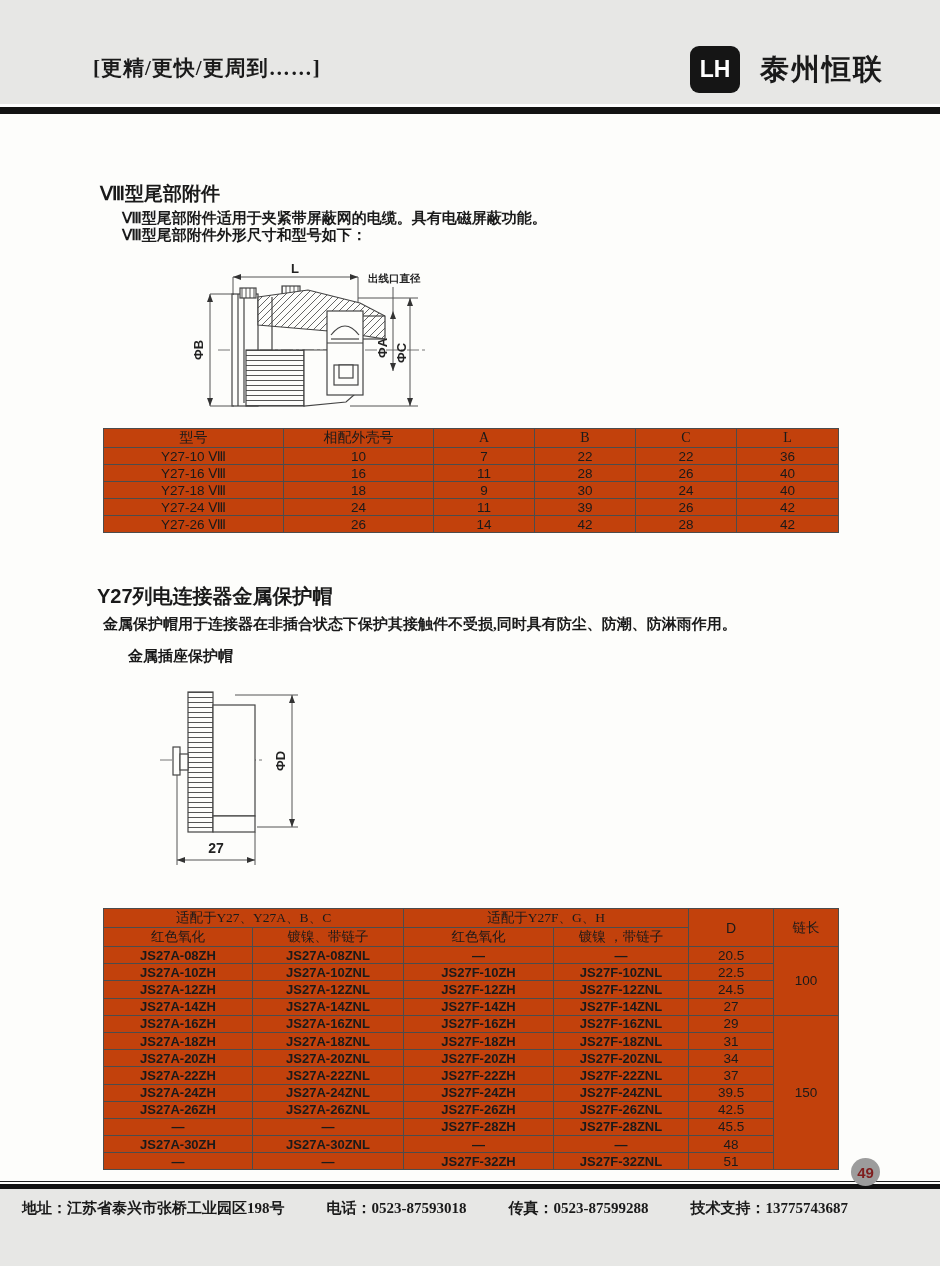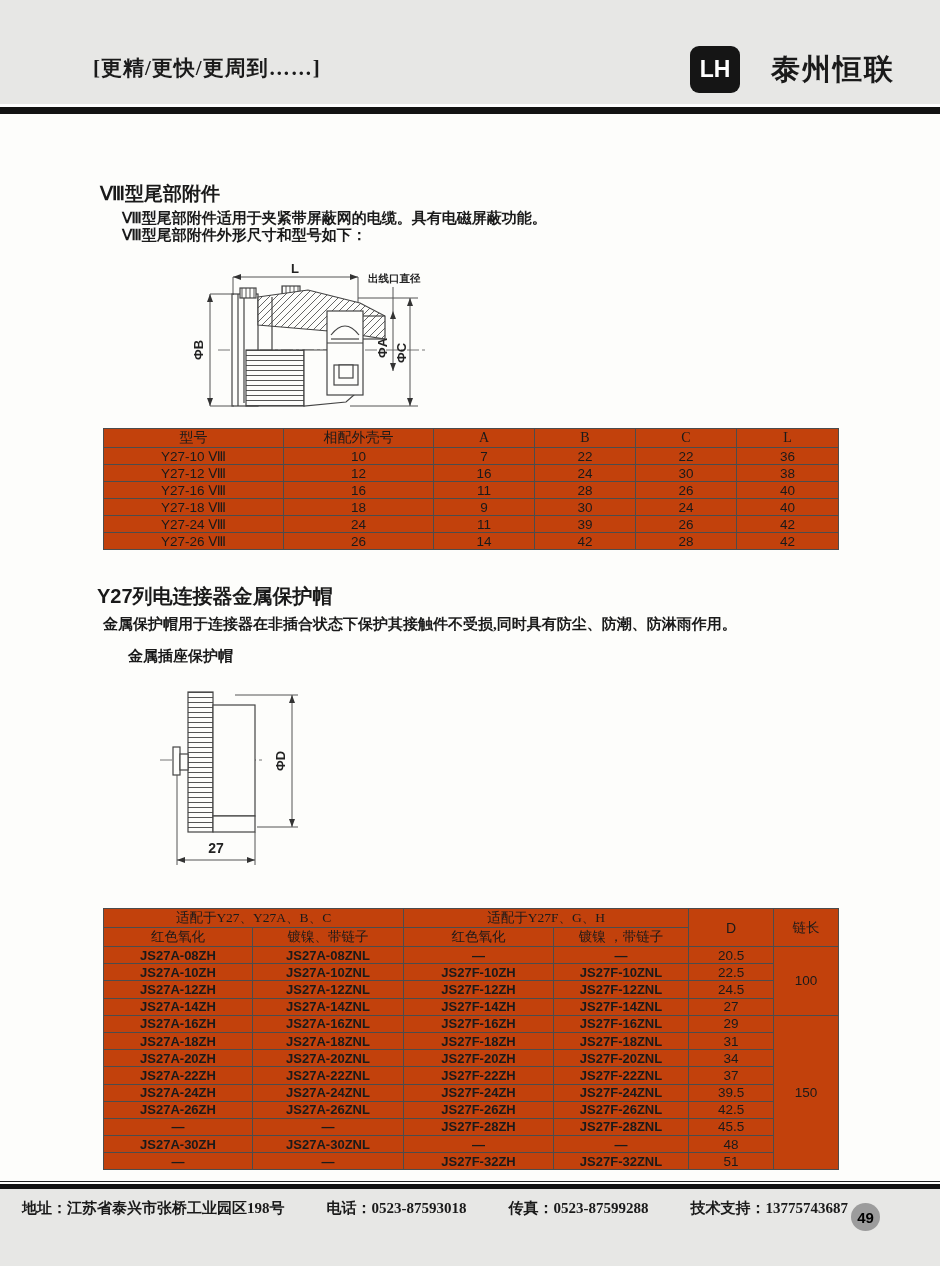--- a/index.html
+++ b/index.html
@@ -10,7 +10,7 @@
   .top-white-gap{position:absolute;left:0;top:104px;width:940px;height:3px;background:#fefefe;}
   .top-black{position:absolute;left:0;top:107px;width:940px;height:7px;background:#121212;}
   .slogan{position:absolute;left:93px;top:54px;font-size:21px;font-weight:bold;letter-spacing:1px;}
-  .logo{position:absolute;left:690px;top:46px;display:flex;align-items:center;gap:19px;}
+  .logo{position:absolute;left:690px;top:46px;display:flex;align-items:center;gap:8px;}
   .logo-mark{width:50px;height:47px;background:#151515;border-radius:9px;color:#fff;
              display:flex;align-items:center;justify-content:center;
              font-family:"Liberation Sans",sans-serif;font-weight:bold;font-size:23px;}

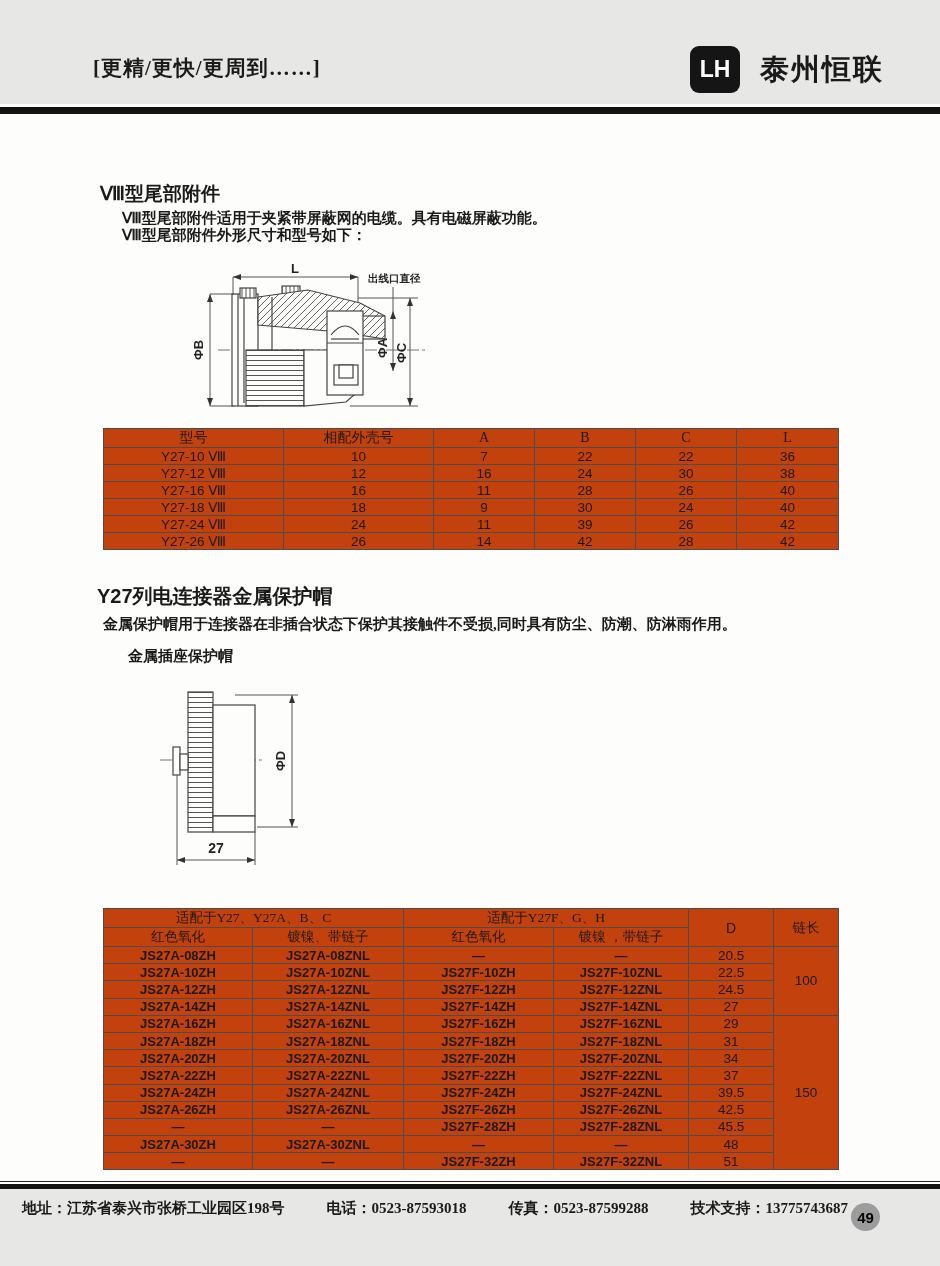--- a/index.html
+++ b/index.html
@@ -164,14 +164,6 @@
           <td>36</td>
         </tr>
         <tr>
-          <td>Y27-12 Ⅷ</td>
-          <td>12</td>
-          <td>16</td>
-          <td>24</td>
-          <td>30</td>
-          <td>38</td>
-        </tr>
-        <tr>
           <td>Y27-16 Ⅷ</td>
           <td>16</td>
           <td>11</td>

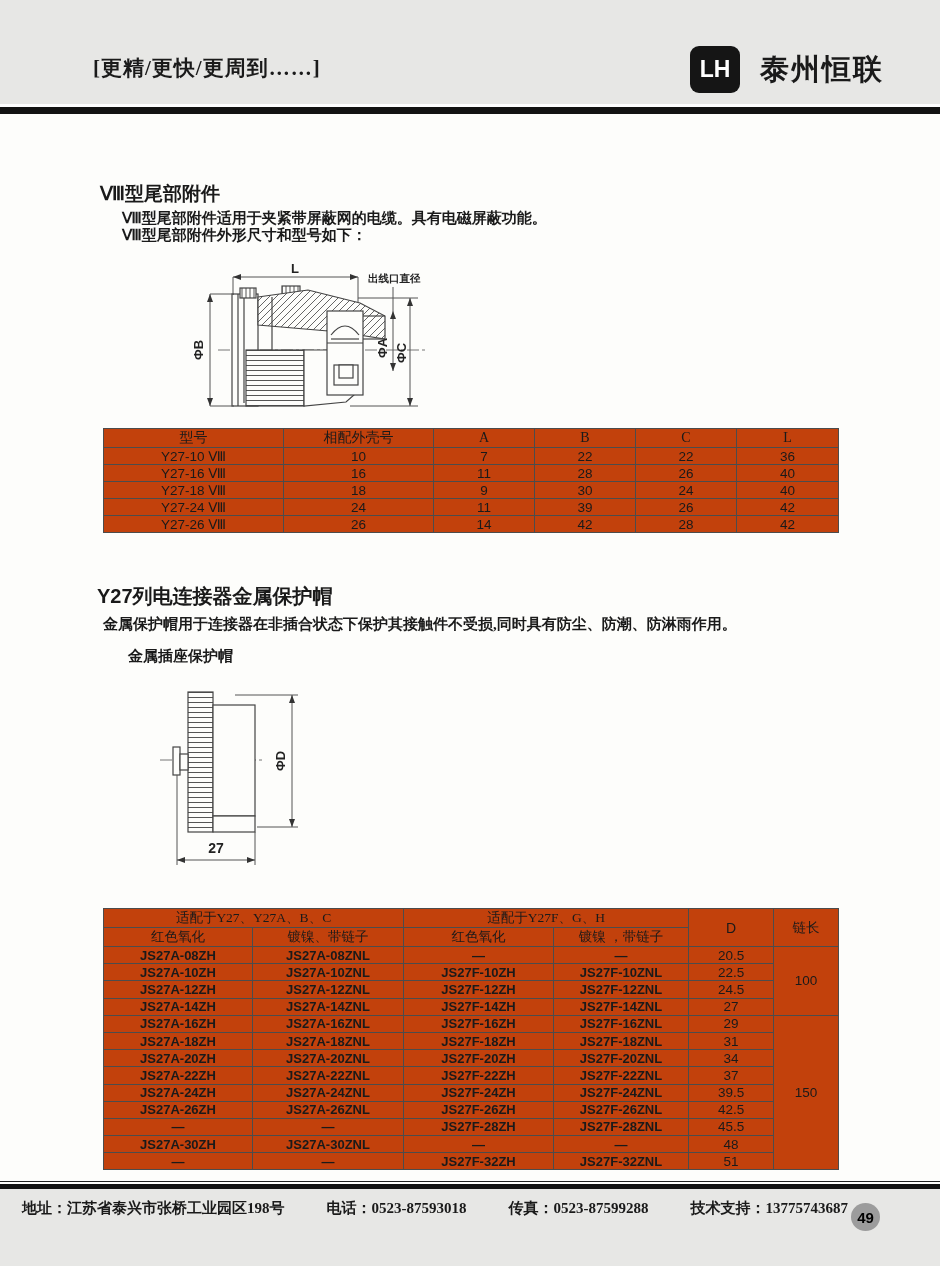--- a/index.html
+++ b/index.html
@@ -47,8 +47,8 @@
   .foot-black{position:absolute;left:0;top:1184px;width:940px;height:5px;background:#121212;}
   .foot-band{position:absolute;left:0;top:1189px;width:940px;height:77px;background:#e7e7e5;}
   .foot-text{position:absolute;left:22px;top:1199px;display:flex;gap:42px;font-size:15px;font-weight:bold;}
-  .badge{position:absolute;left:851px;top:1203px;width:29px;height:28px;border-radius:50%;
-         background:#9c9c9c;color:#000000;display:flex;align-items:center;justify-content:center;
+  .badge{position:absolute;left:851px;top:1158px;width:29px;height:28px;border-radius:50%;
+         background:#9c9c9c;color:#7f1d1d;display:flex;align-items:center;justify-content:center;
          font-family:"Liberation Sans",sans-serif;font-size:15px;font-weight:bold;}
 </style>
 </head>

